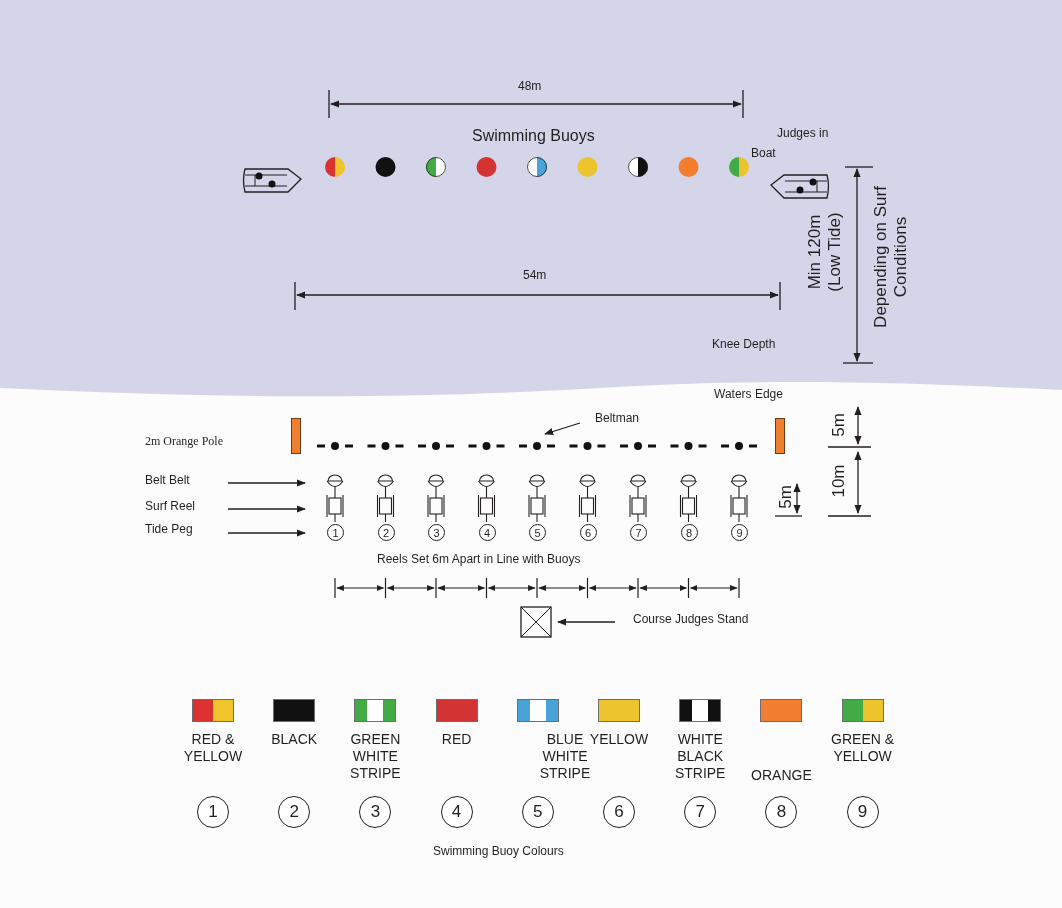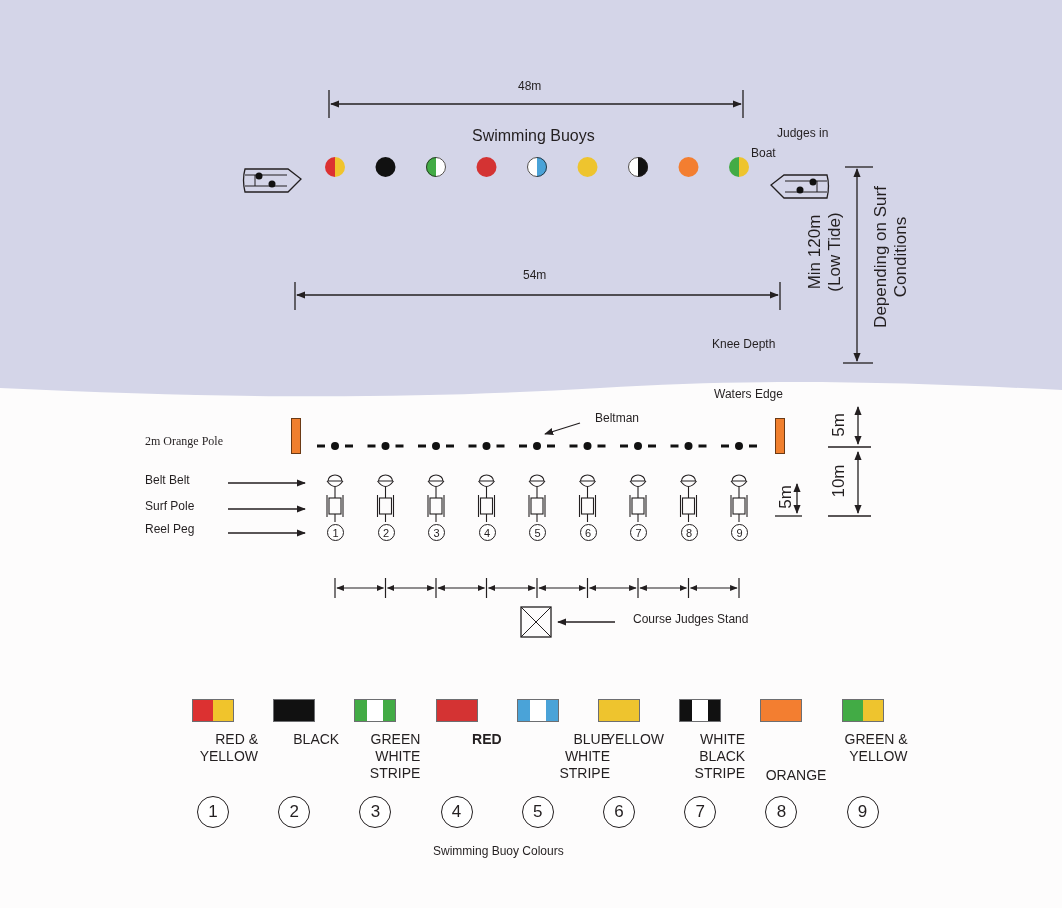--- a/index.html
+++ b/index.html
@@ -314,7 +314,7 @@
   <span class="lbl" style="left:595px;top:412px;">Beltman</span>
   <span class="lbl" style="left:145px;top:435px;font-family:Liberation Serif, serif;">2m Orange Pole</span>
   <span class="lbl" style="left:145px;top:474px;">Belt Belt</span>
-  <span class="lbl" style="left:145px;top:500px;">Surf Pole</span>
+  <span class="lbl" style="left:145px;top:500px;">Surf Reel</span>
   <span class="lbl" style="left:145px;top:523px;">Reel Peg</span>
   <div class="vert" style="left:829px;top:440px;width:30px;">5m</div>
   <div class="vert" style="left:829px;top:501px;width:40px;">10m</div>

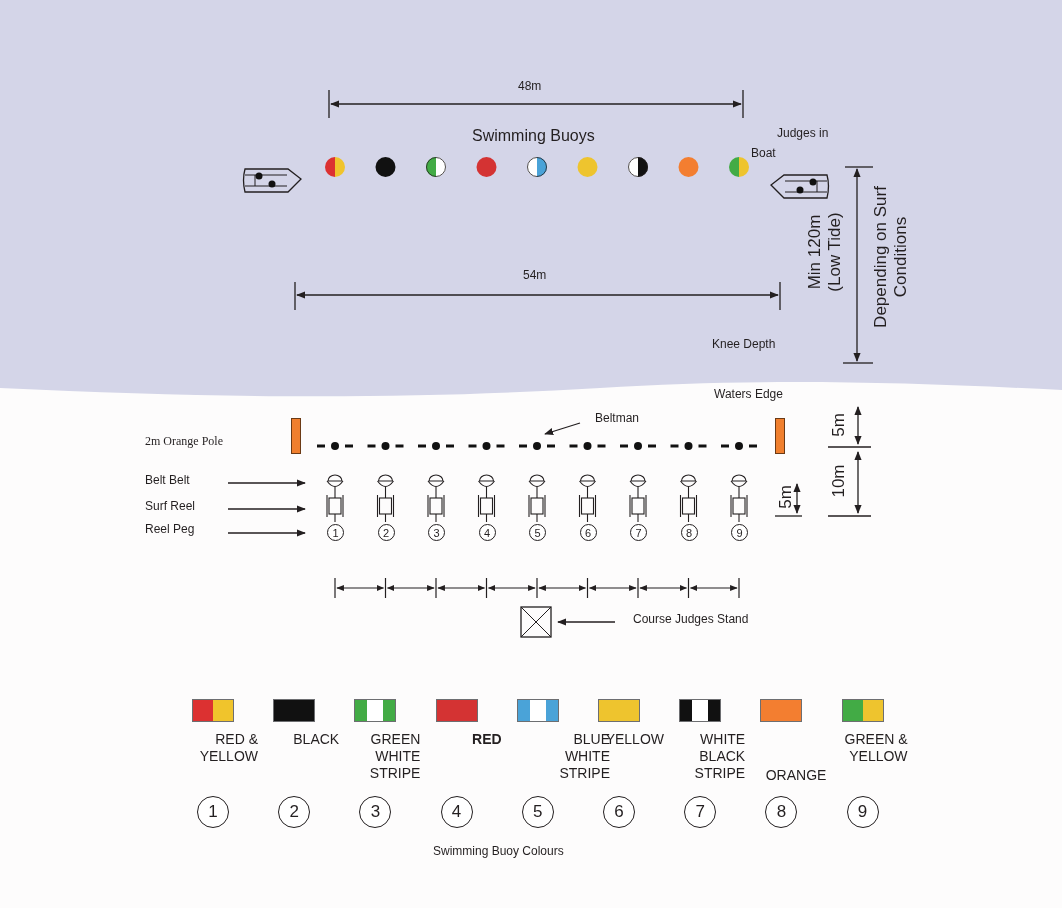--- a/index.html
+++ b/index.html
@@ -315,7 +315,7 @@
   <span class="lbl" style="left:145px;top:435px;font-family:Liberation Serif, serif;">2m Orange Pole</span>
   <span class="lbl" style="left:145px;top:474px;">Belt Belt</span>
   <span class="lbl" style="left:145px;top:500px;">Surf Reel</span>
-  <span class="lbl" style="left:145px;top:523px;">Reel Peg</span>
+  <span class="lbl" style="left:145px;top:523px;">Tide Peg</span>
   <div class="vert" style="left:829px;top:440px;width:30px;">5m</div>
   <div class="vert" style="left:829px;top:501px;width:40px;">10m</div>
   <div class="vert" style="left:776px;top:512px;width:30px;">5m</div>

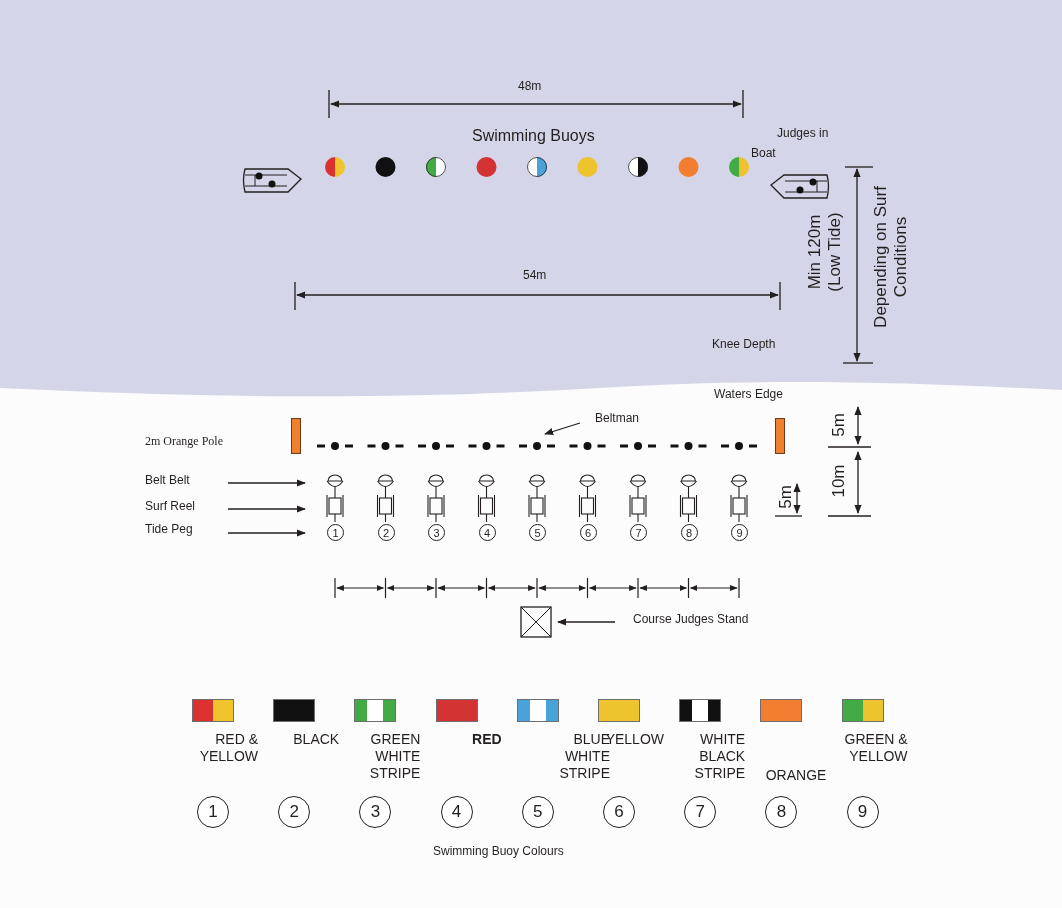--- a/index.html
+++ b/index.html
@@ -319,6 +319,7 @@
   <div class="vert" style="left:829px;top:440px;width:30px;">5m</div>
   <div class="vert" style="left:829px;top:501px;width:40px;">10m</div>
   <div class="vert" style="left:776px;top:512px;width:30px;">5m</div>
+  <span class="lbl" style="left:377px;top:553px;">Reels Set 6m Apart in Line with Buoys</span>
   <span class="lbl" style="left:633px;top:613px;">Course Judges Stand</span>
 
   <div id="pegs">

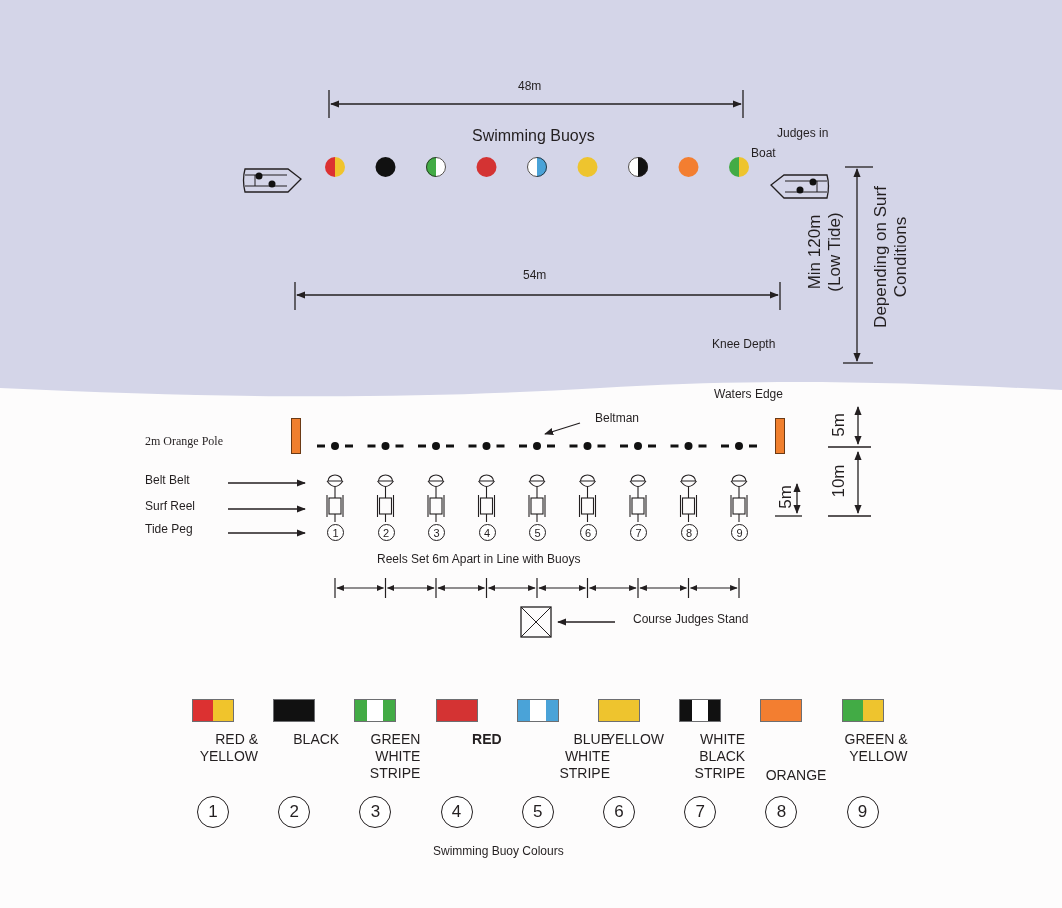--- a/index.html
+++ b/index.html
@@ -6,7 +6,7 @@
   body{width:1062px;height:908px;position:relative;overflow:hidden;background:#fdfcfc;font-family:"Liberation Sans","DejaVu Sans",sans-serif;color:#231f20;}
   #scene{position:absolute;left:0;top:0;width:1062px;height:908px;}
   .lbl{position:absolute;white-space:nowrap;font-size:12px;color:#231f20;line-height:1.1;}
-  .lbl-sm{position:absolute;font-size:14px;color:#231f20;line-height:17px;text-align:right;text-transform:uppercase;width:90px;}
+  .lbl-sm{position:absolute;font-size:14px;color:#231f20;line-height:17px;text-align:center;text-transform:uppercase;width:90px;}
   .num-circle{position:absolute;width:32px;height:32px;border:1.3px solid #231f20;border-radius:50%;display:flex;align-items:center;justify-content:center;font-size:17px;box-sizing:border-box;background:#fff;}
   .swatch{position:absolute;width:42px;height:23px;border:1px solid #6d6e71;box-sizing:border-box;}
   .vert{position:absolute;transform-origin:left top;transform:rotate(-90deg);white-space:nowrap;font-size:17px;line-height:20px;text-align:center;}

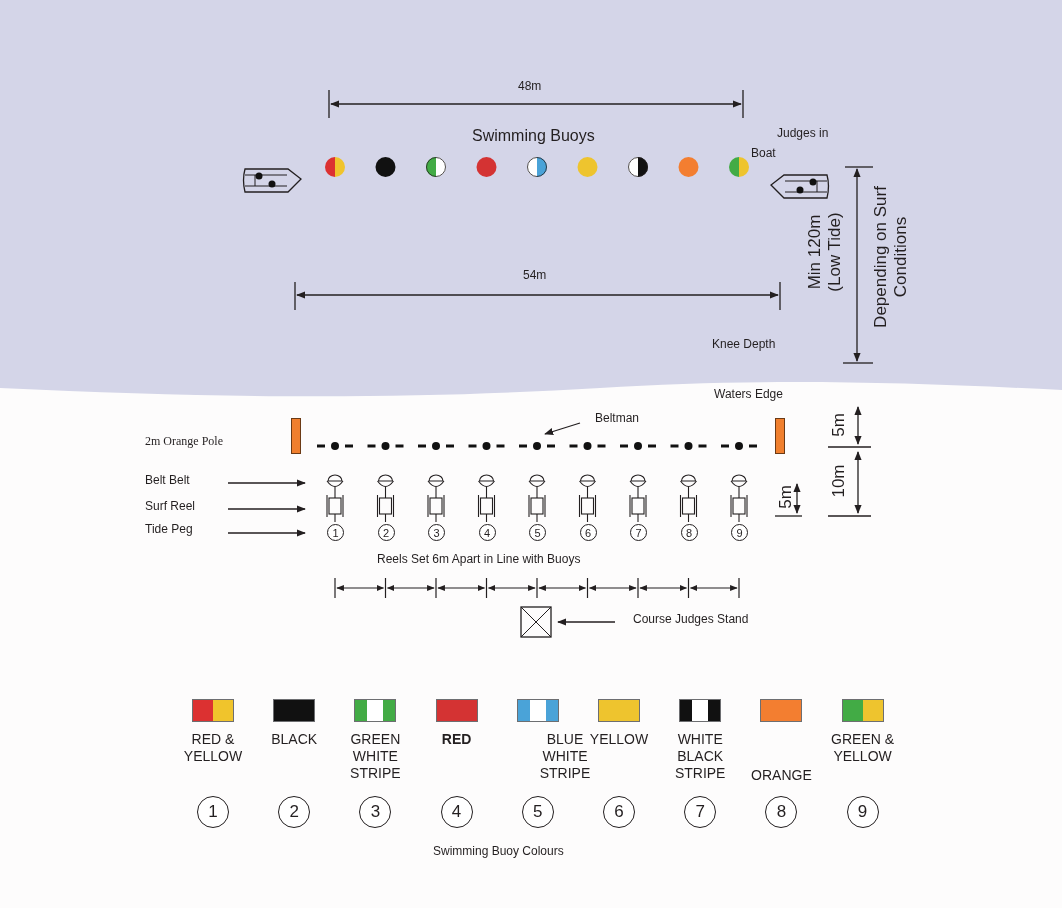--- a/index.html
+++ b/index.html
@@ -354,7 +354,7 @@
       </div>
       <div class="num-circle" style="left: 359.4px; top: 796px;">3</div>
       <div class="swatch" style="left: 435.6px; top: 699px; background: rgb(212, 51, 51);"></div>
-      <div class="lbl-sm" style="left: 411.6px; top: 731px; font-weight: bold;">
+      <div class="lbl-sm" style="left: 411.6px; top: 731px;">
         <div>RED</div>
       </div>
       <div class="num-circle" style="left: 440.6px; top: 796px;">4</div>

